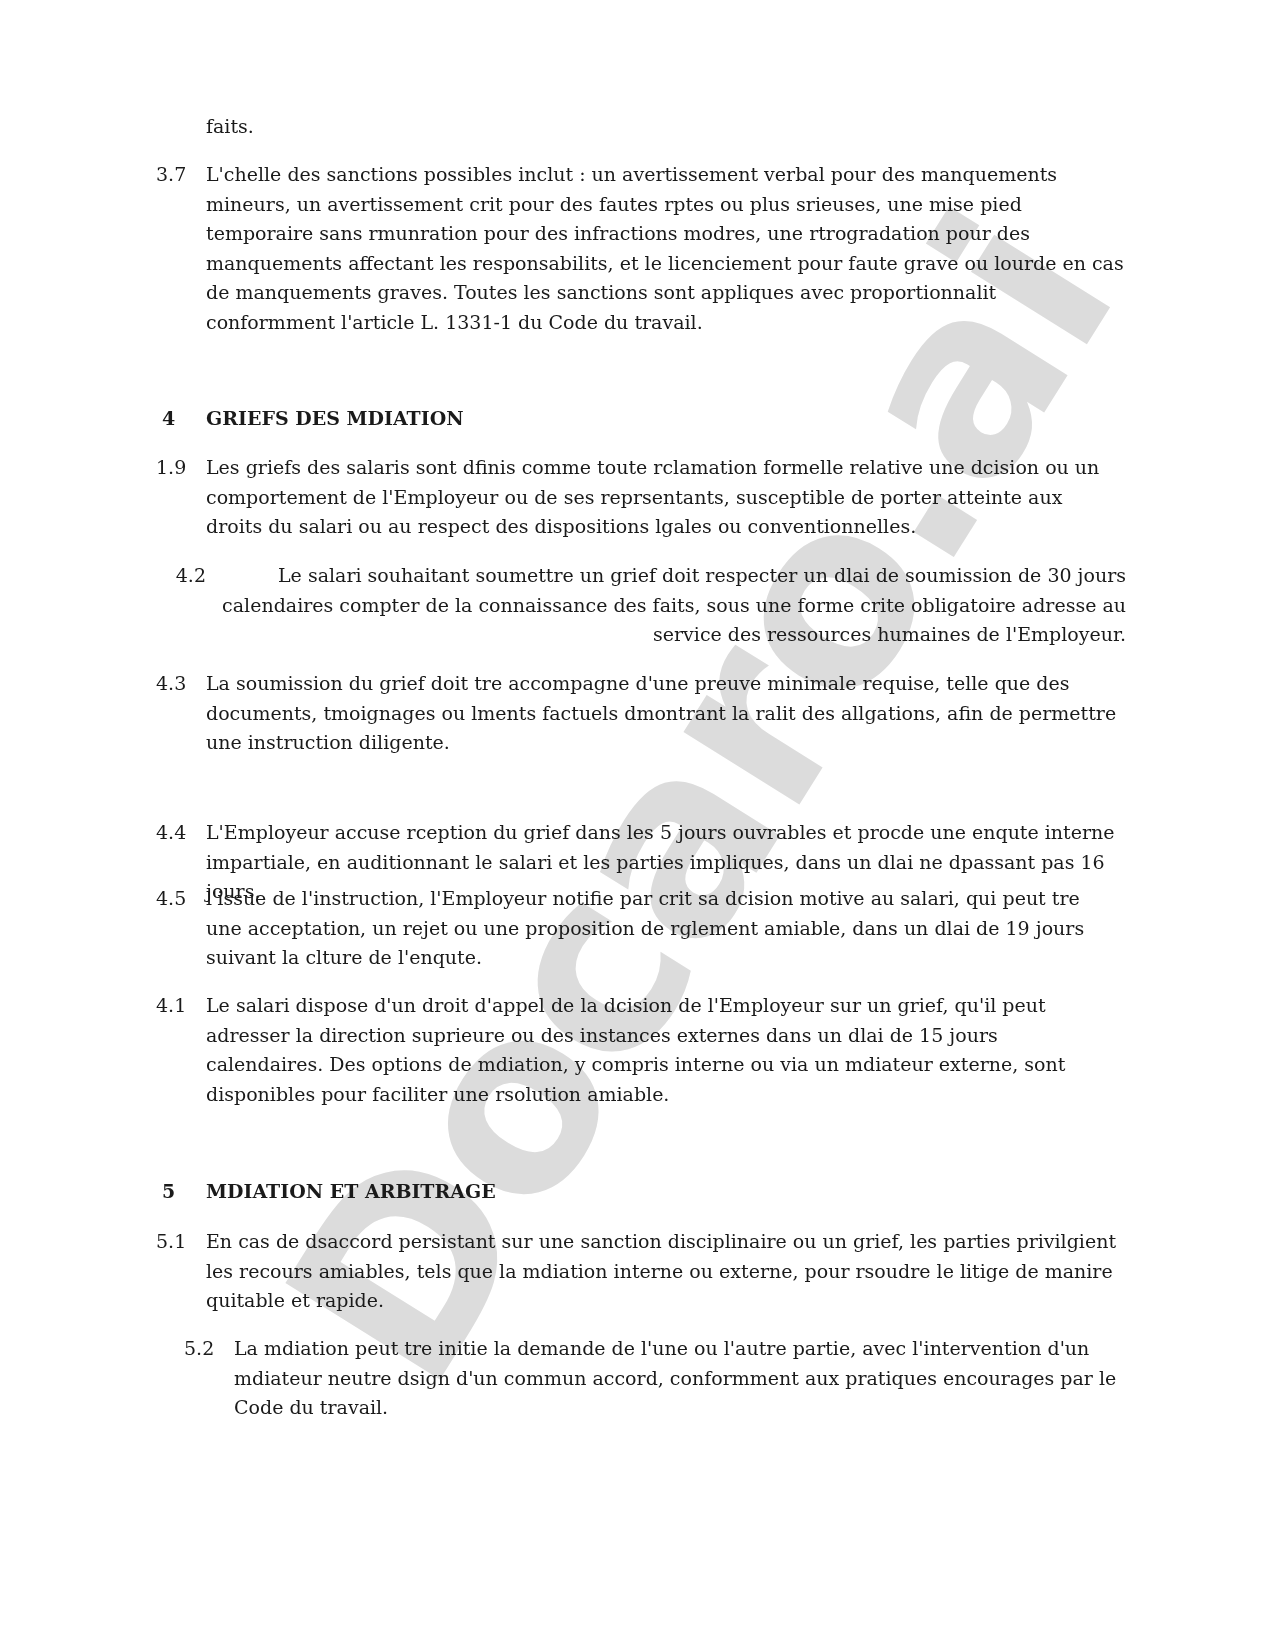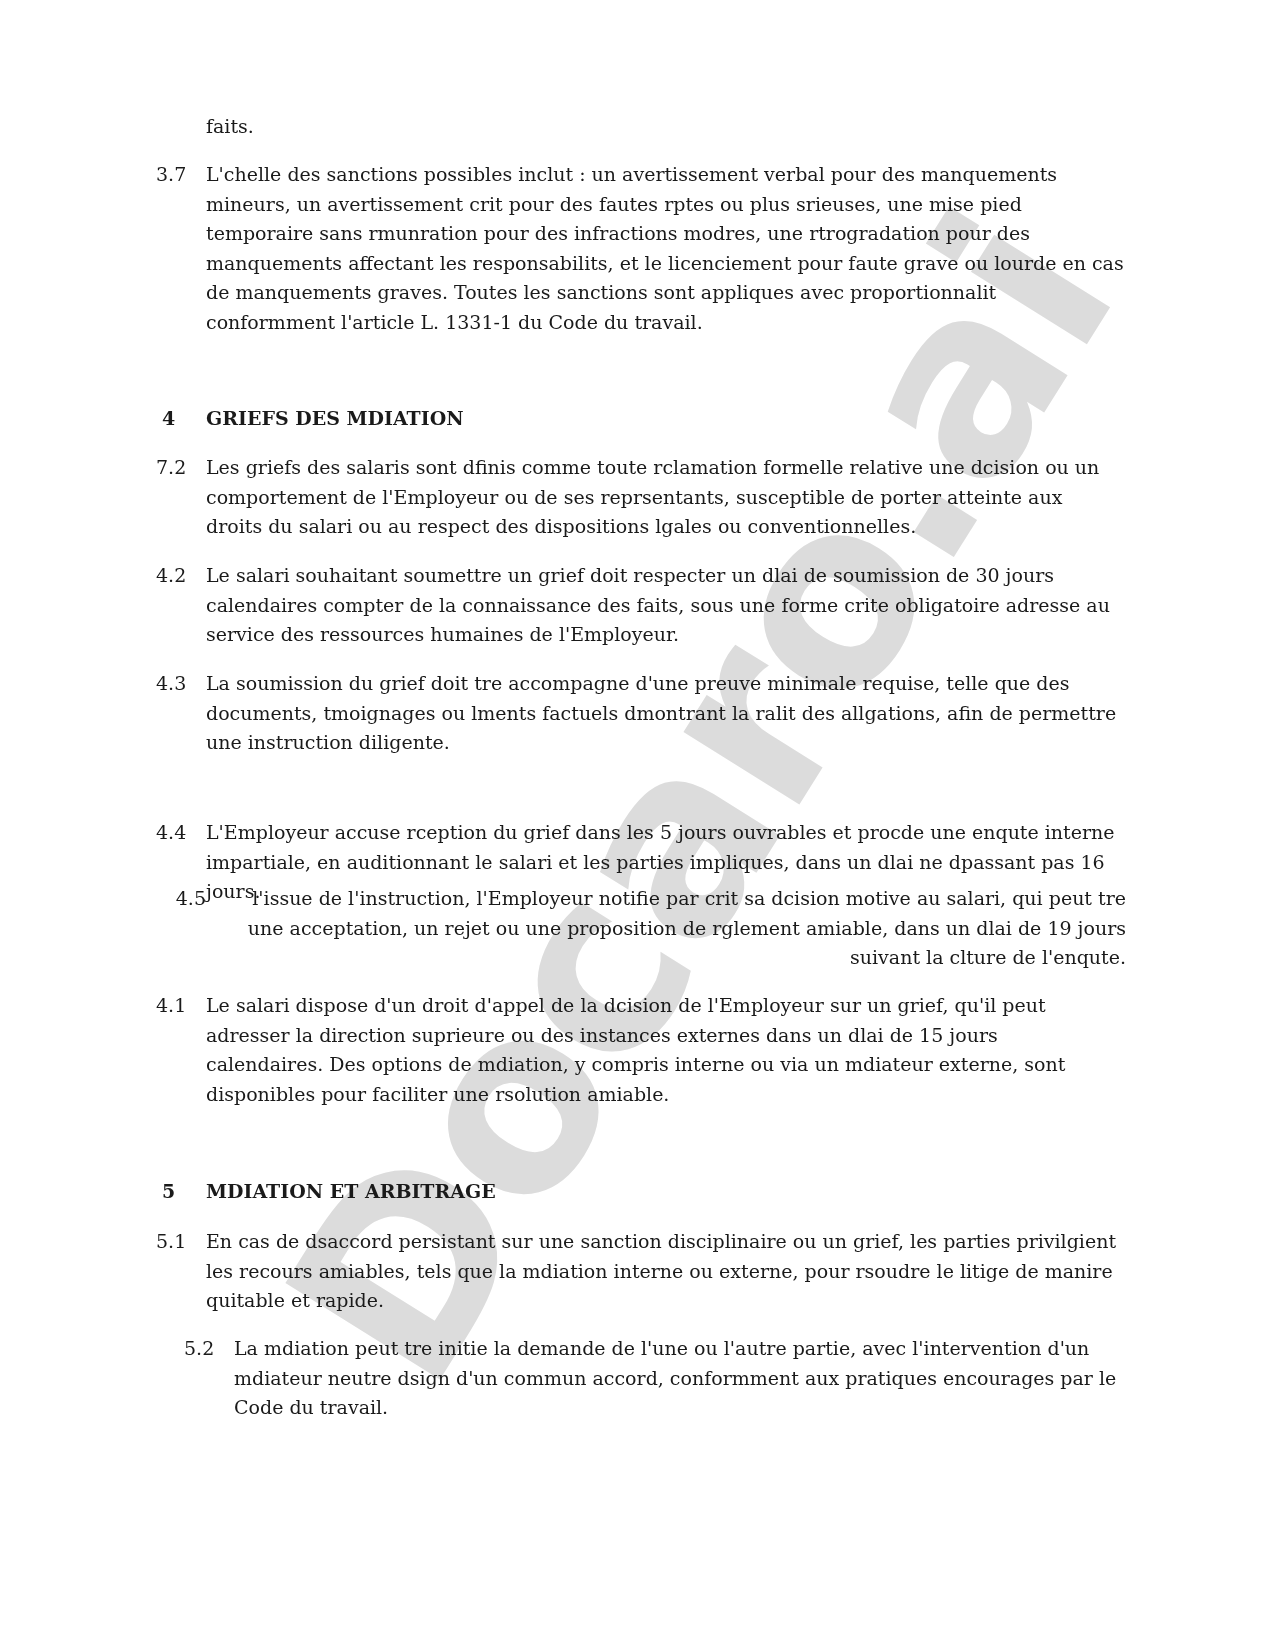--- a/index.html
+++ b/index.html
@@ -116,7 +116,7 @@
     </div>
 
     <div class="para" style="top:453px;">
-      <span class="num">7.2</span>
+      <span class="num">1.9</span>
       <div class="body">Les griefs des salaris sont dfinis comme toute rclamation formelle relative  une dcision ou un
 comportement de l'Employeur ou de ses reprsentants, susceptible de porter atteinte aux
 droits du salari ou au respect des dispositions lgales ou conventionnelles.</div>

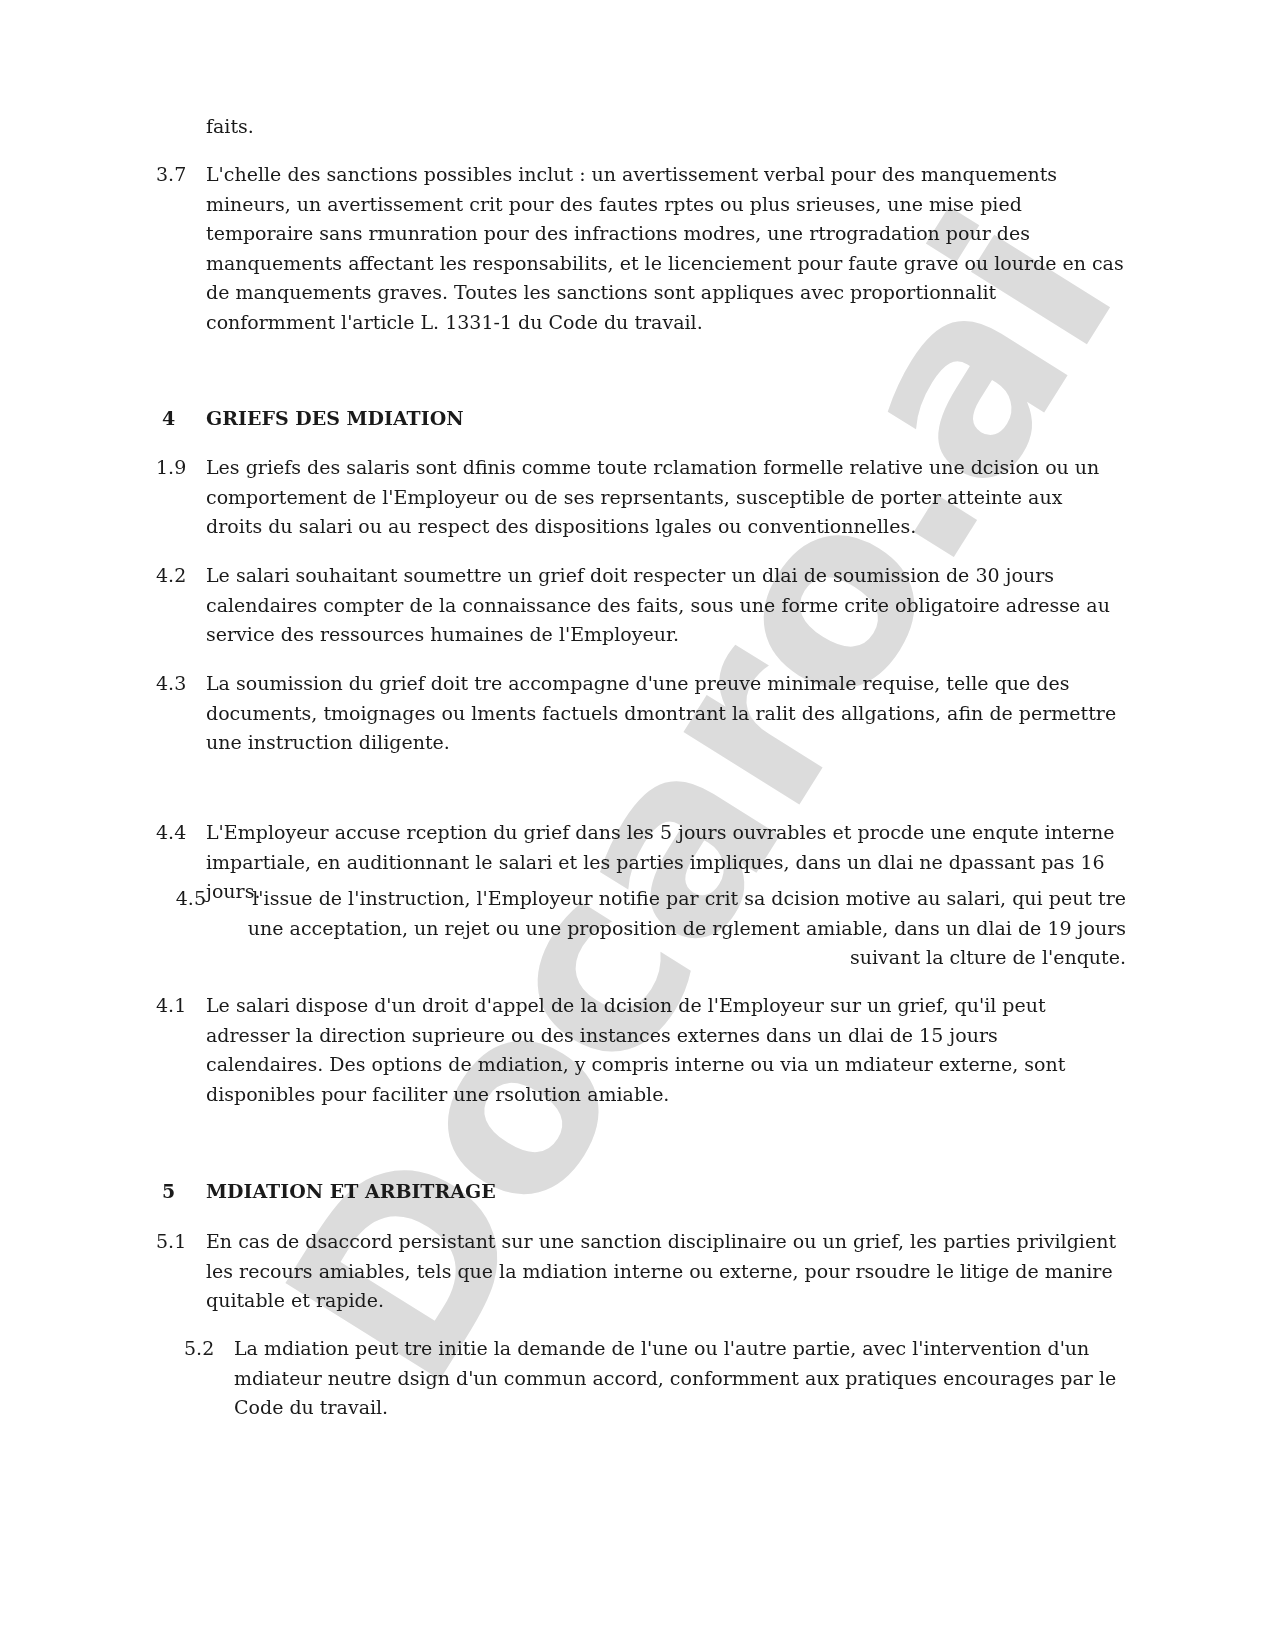--- a/index.html
+++ b/index.html
@@ -122,7 +122,7 @@
 droits du salari ou au respect des dispositions lgales ou conventionnelles.</div>
     </div>
 
-    <div class="para" style="top:561px;">
+    <div class="para" style="top:561px;text-align:right;">
       <span class="num">4.2</span>
       <div class="body">Le salari souhaitant soumettre un grief doit respecter un dlai de soumission de 30 jours
 calendaires  compter de la connaissance des faits, sous une forme crite obligatoire adresse au

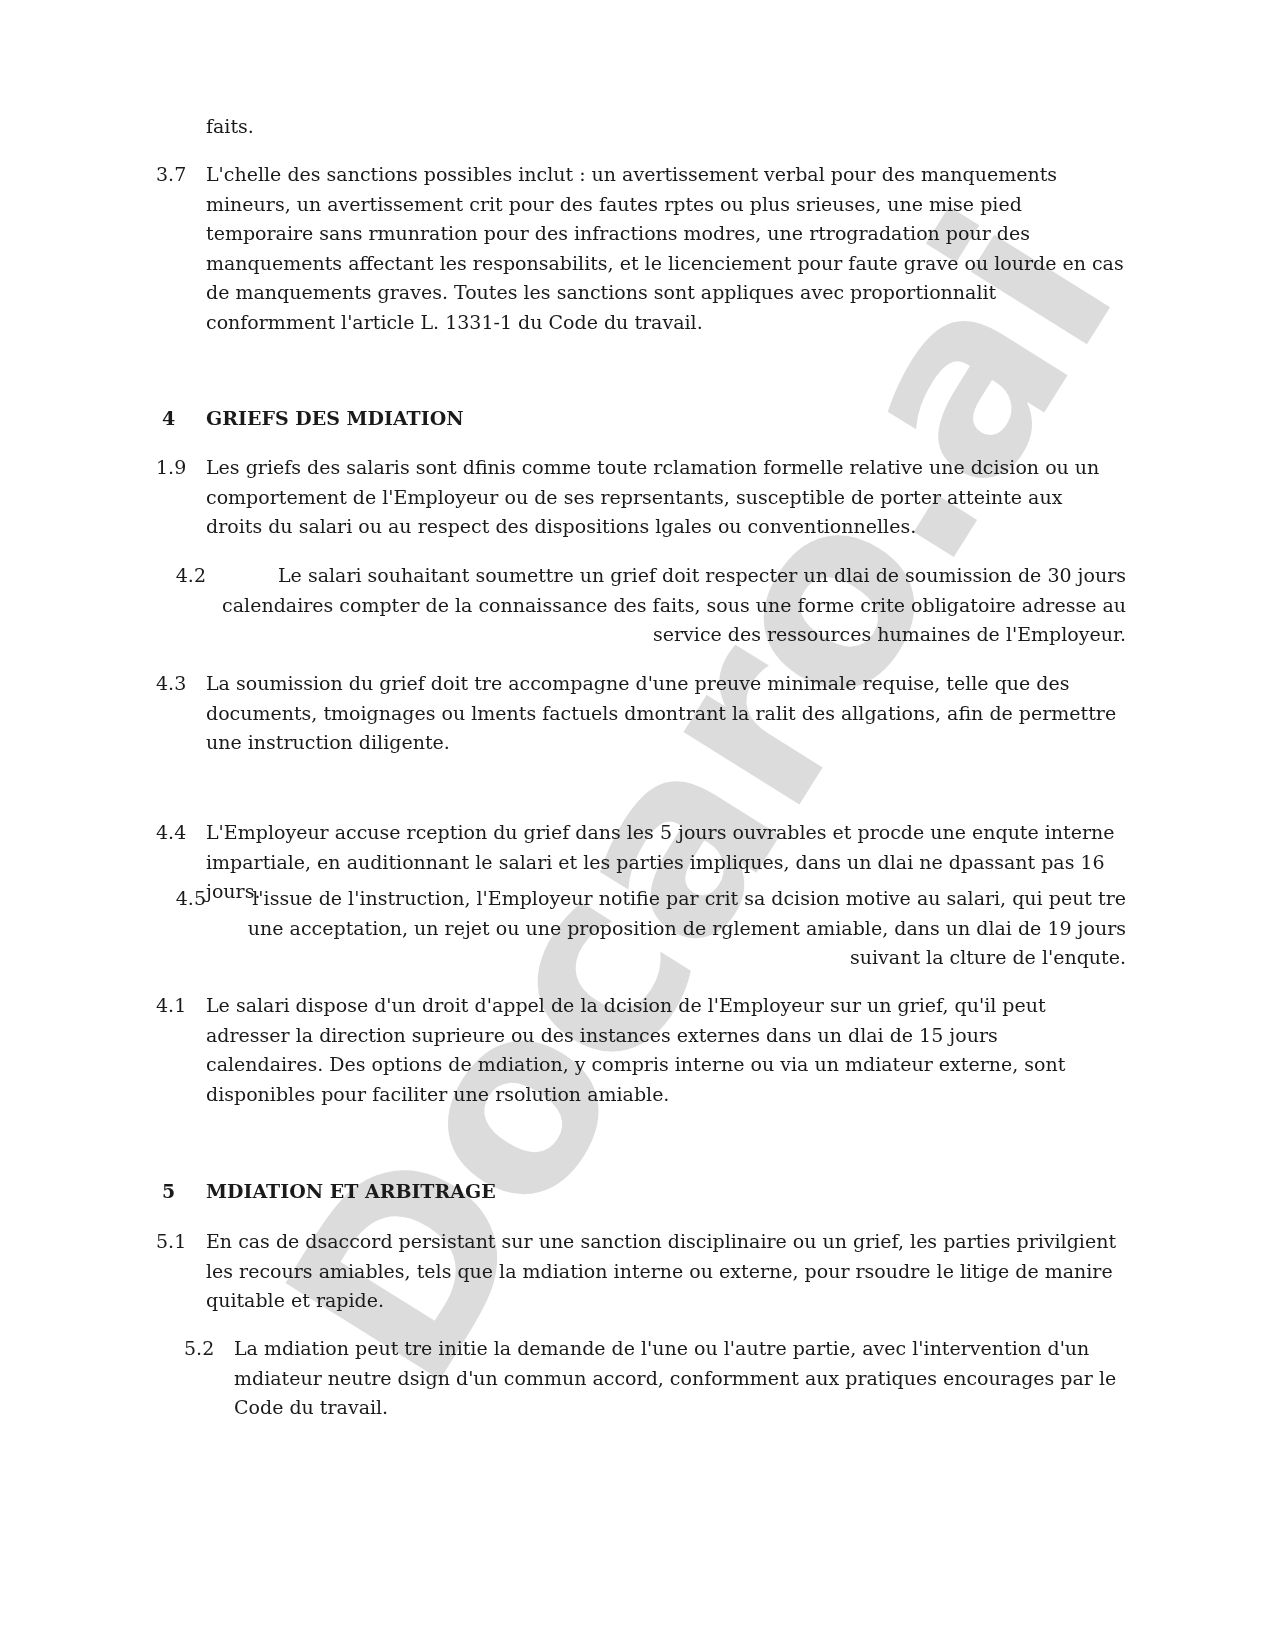--- a/index.html
+++ b/index.html
@@ -143,7 +143,7 @@
 jours.</div>
     </div>
 
-    <div class="para" style="top:884px;text-align:right;">
+    <div class="para" style="top:884px;">
       <span class="num">4.5</span>
       <div class="body"> l'issue de l'instruction, l'Employeur notifie par crit sa dcision motive au salari, qui peut tre
 une acceptation, un rejet ou une proposition de rglement amiable, dans un dlai de 19 jours

